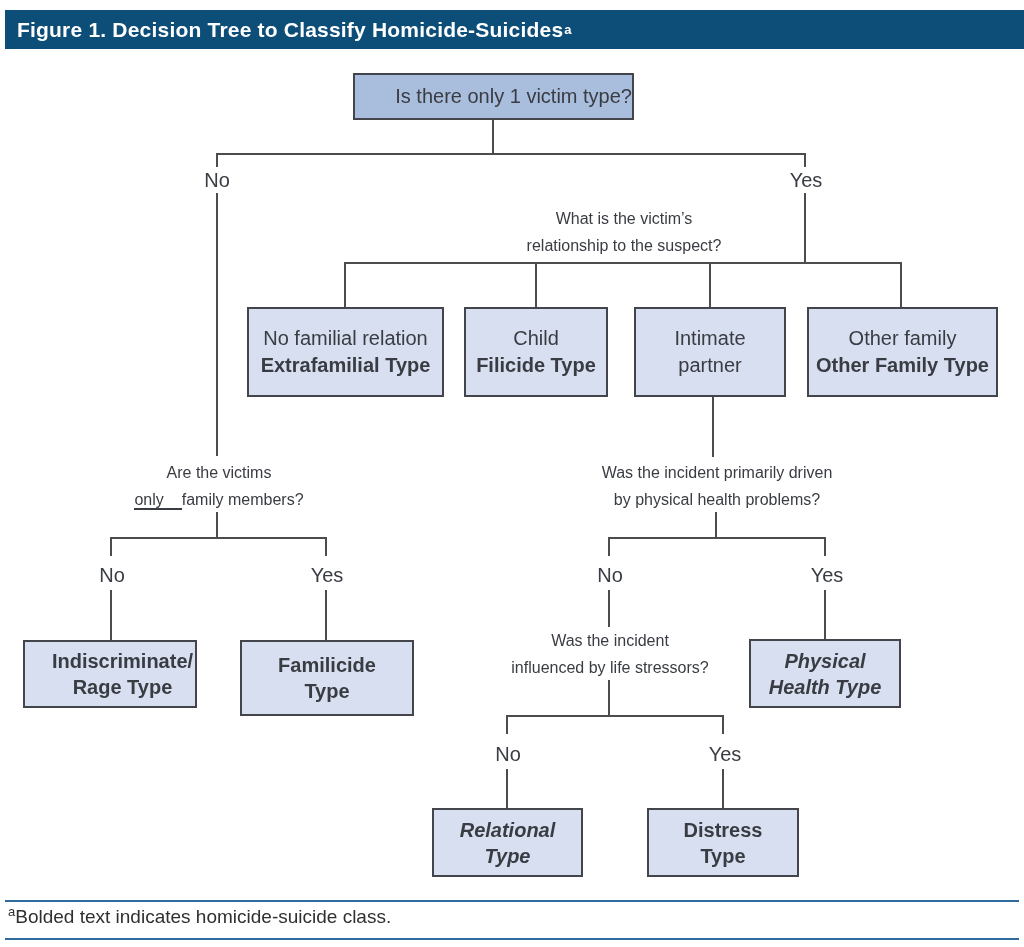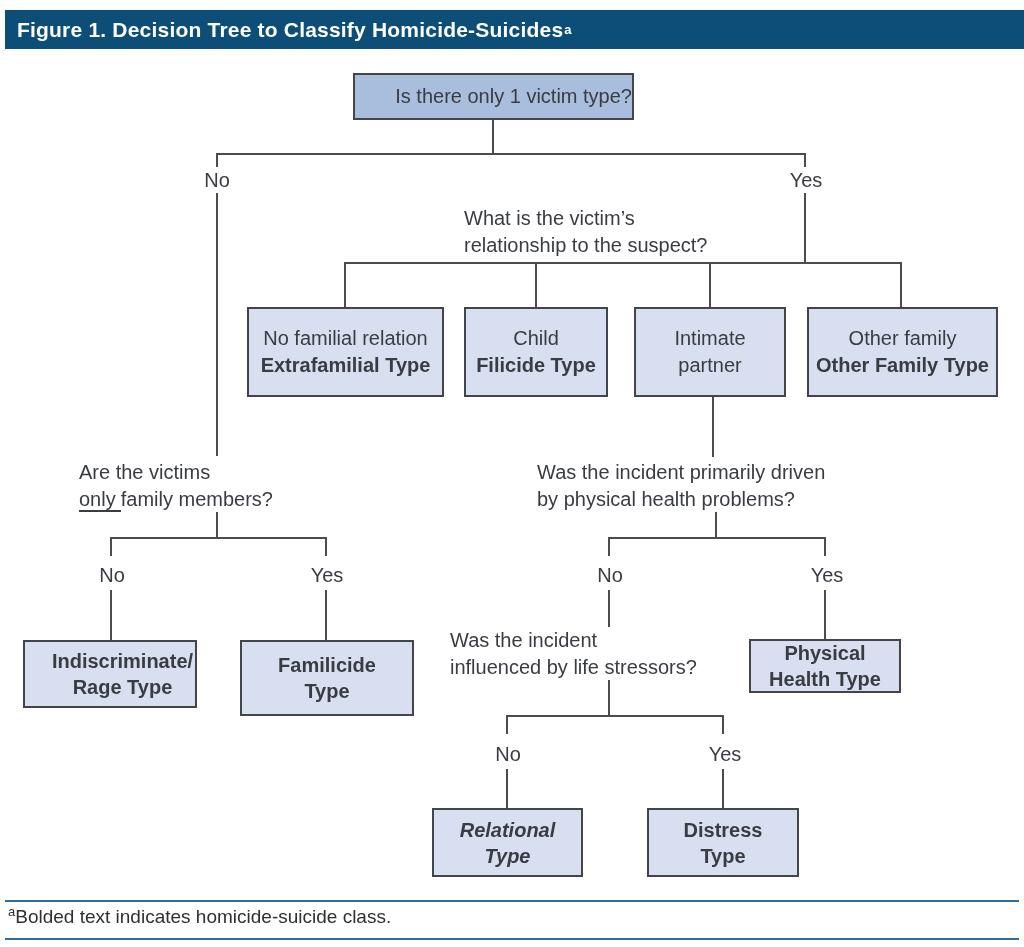--- a/index.html
+++ b/index.html
@@ -38,7 +38,7 @@
   .fill-type{background:var(--type-box-fill);}
   .b{font-weight:bold;}
   .qtext{
-    position:absolute;font-size:20px;line-height:27px;
+    position:absolute;text-align:center;font-size:16px;line-height:27px;
   }
   .lbl{
     position:absolute;transform:translateX(-50%);

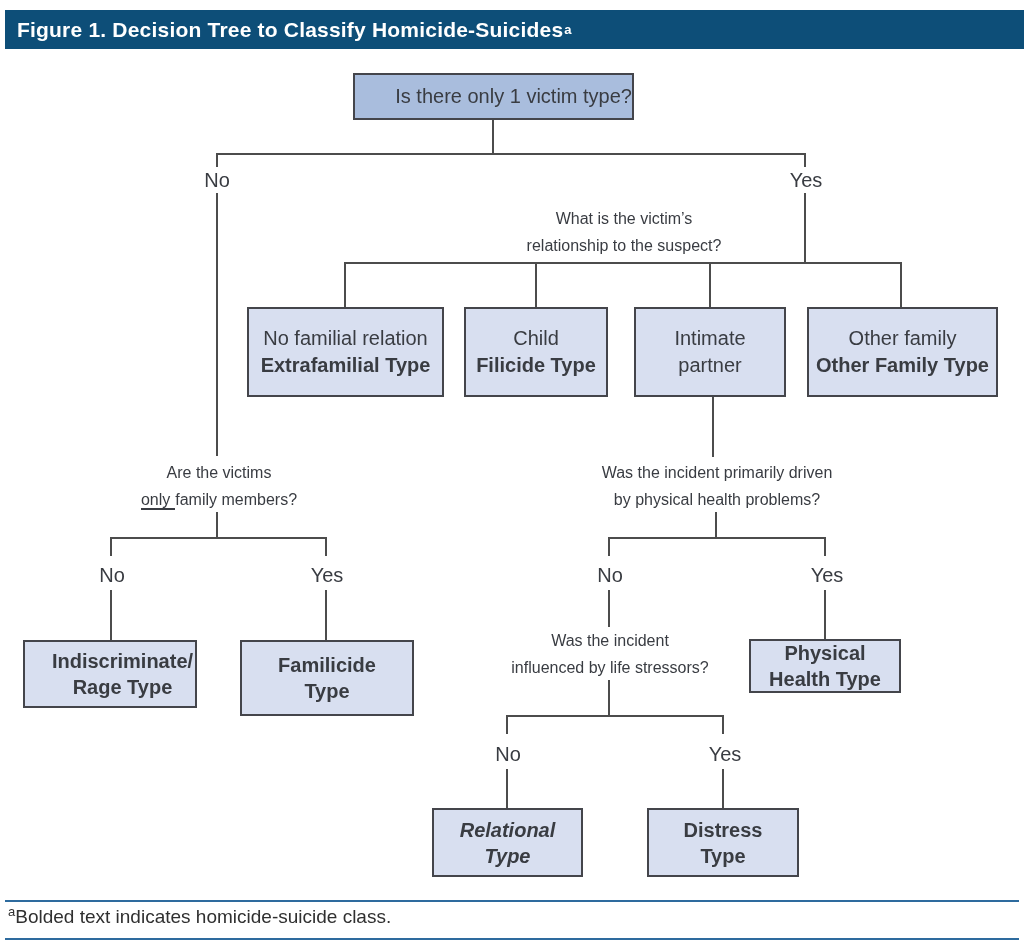--- a/index.html
+++ b/index.html
@@ -46,7 +46,7 @@
   }
   .uline{
     border-bottom:2px solid var(--diagram-text);
-    padding-right:5px;padding-bottom:0px;
+    padding-right:18px;padding-bottom:0px;
   }
   .foot-rule{position:absolute;left:5px;width:1014px;height:2px;background:var(--footer-rule);}
   .footnote{

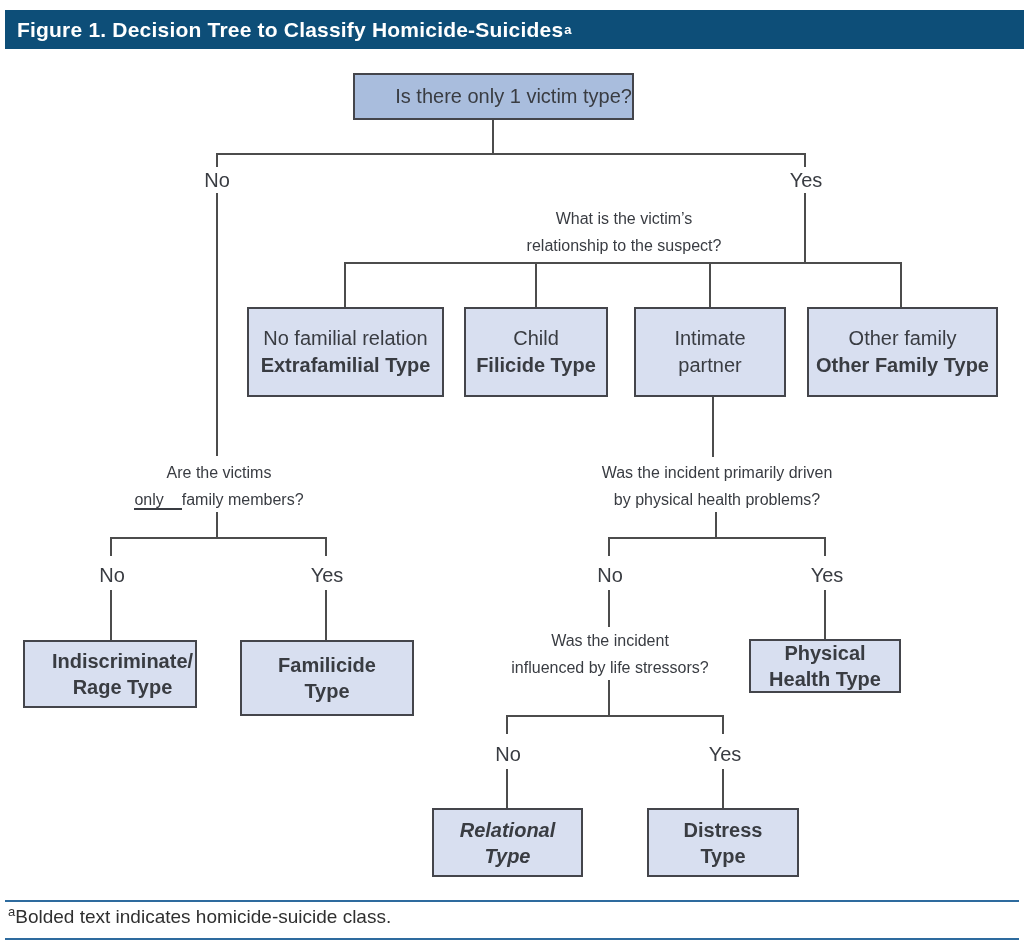--- a/index.html
+++ b/index.html
@@ -141,7 +141,7 @@
   <div class="vline" style="left:824px;top:590px;height:49px;"></div>
   <div class="vline" style="left:608px;top:590px;height:37px;"></div>
 
-  <div class="qbox fill-type" style="left:749px;top:639px;width:152px;height:54px;line-height:26px;">
+  <div class="qbox fill-type" style="left:749px;top:639px;width:152px;height:69px;line-height:26px;font-style:italic;">
     <span class="b">Physical</span>
     <span class="b">Health Type</span>
   </div>

